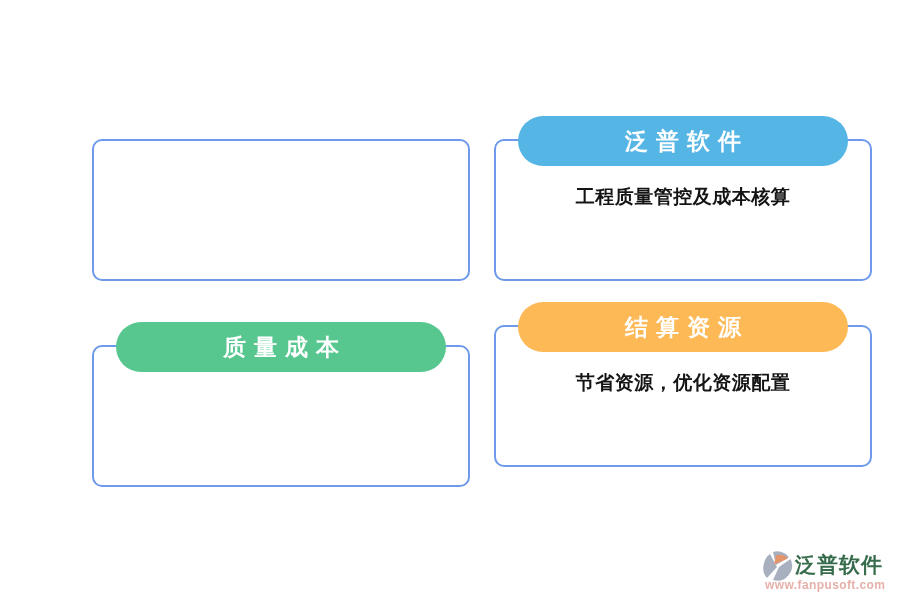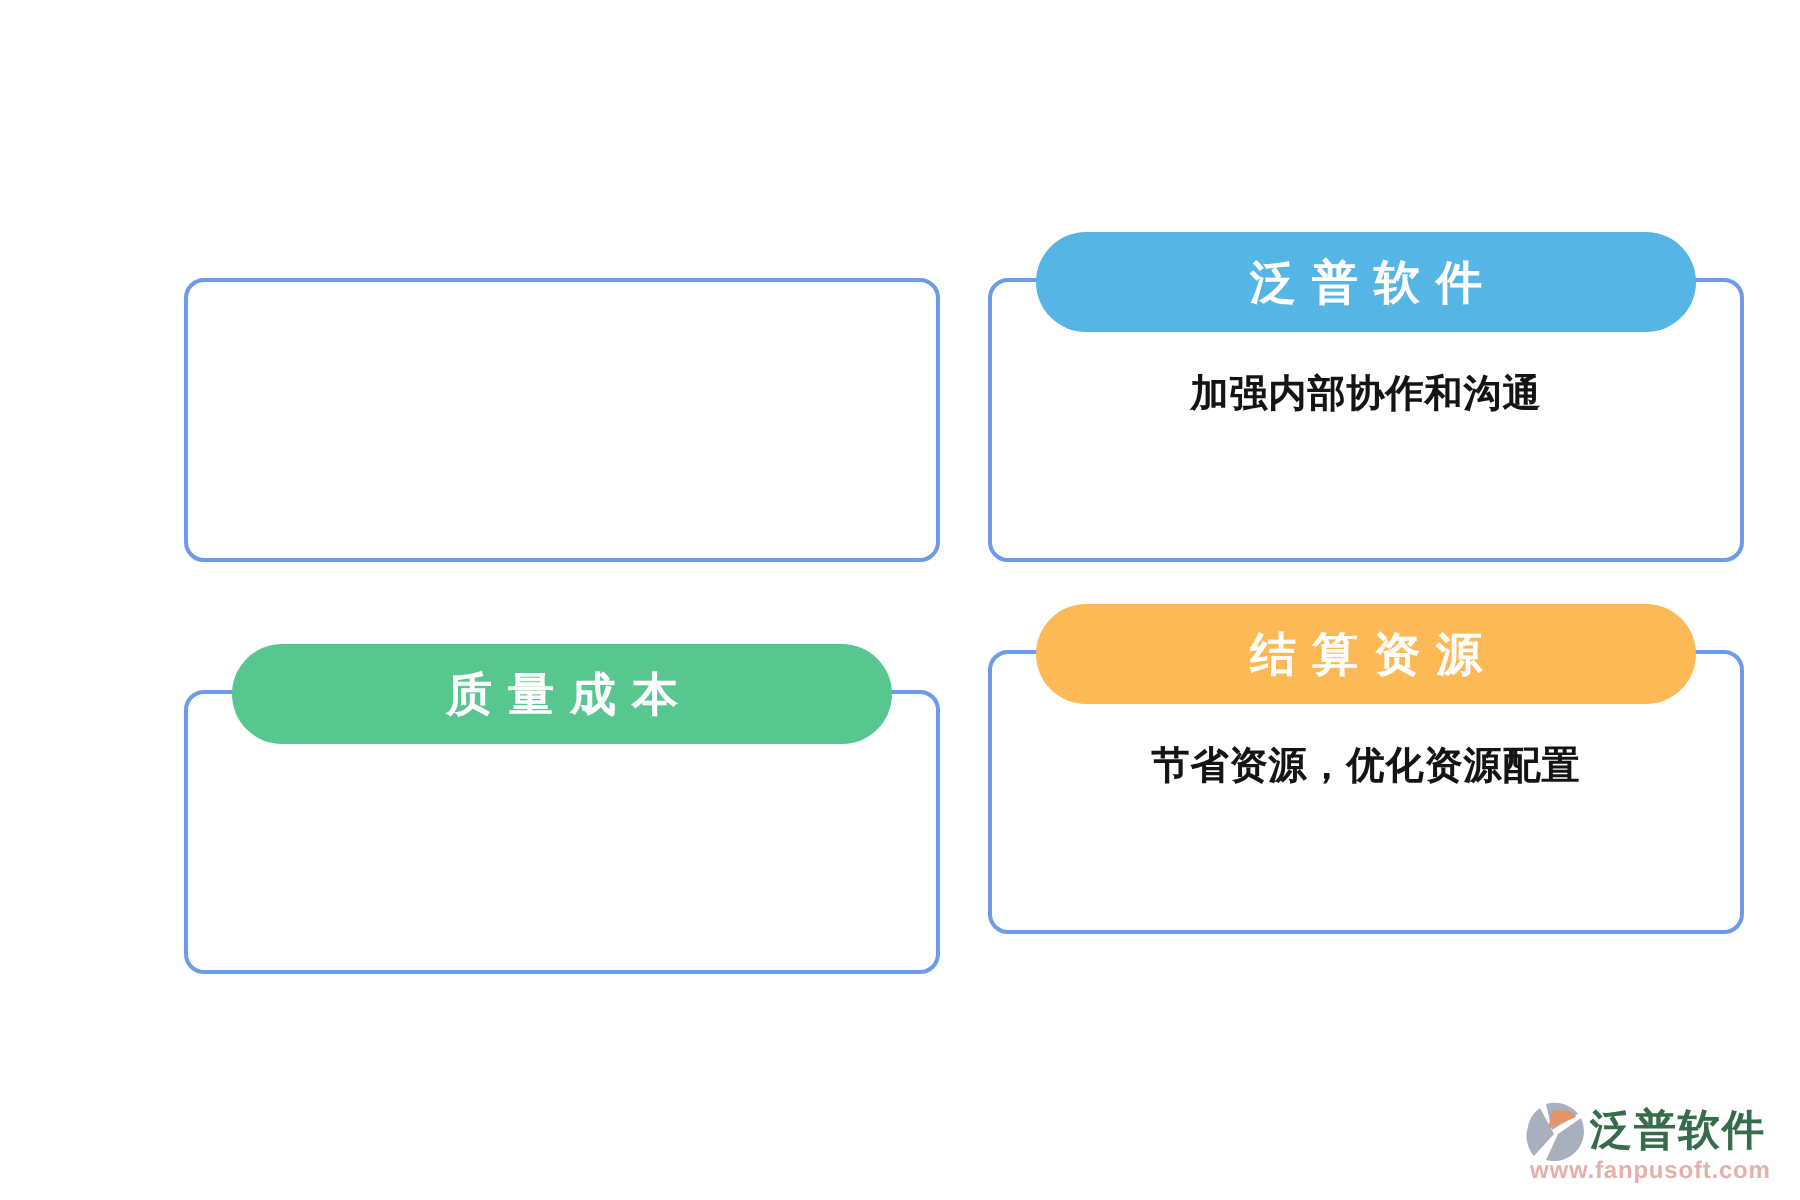--- a/index.html
+++ b/index.html
@@ -92,7 +92,7 @@
 <div class="card card-tr">
   <div class="card-box" style="border-color: rgb(109, 154, 234);"></div>
   <div class="card-pill" style="background-color: rgb(85, 181, 229);">泛普软件</div>
-  <div class="card-body-text">加强内部协作和沟通</div>
+  <div class="card-body-text">工程质量管控及成本核算</div>
 </div>
 
 <div class="card card-bl">

